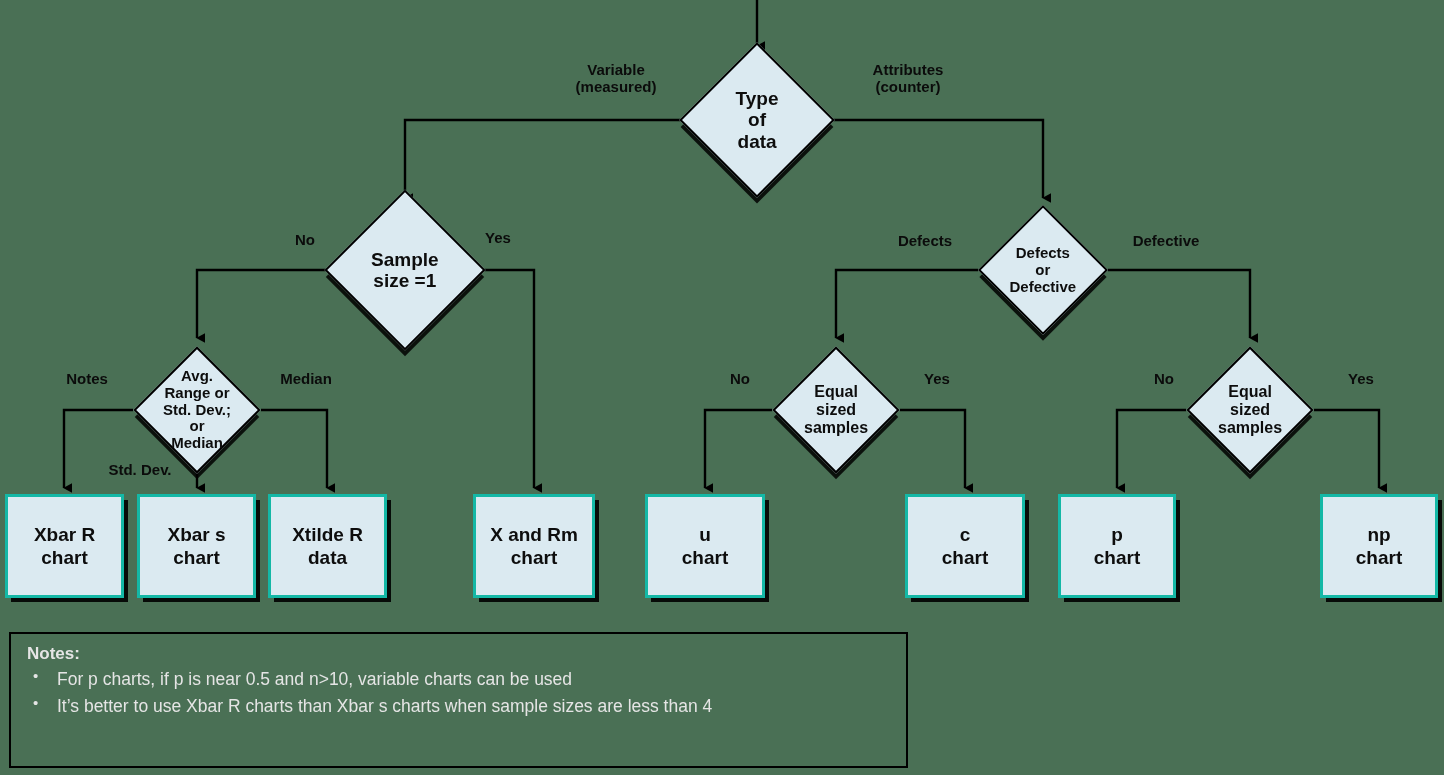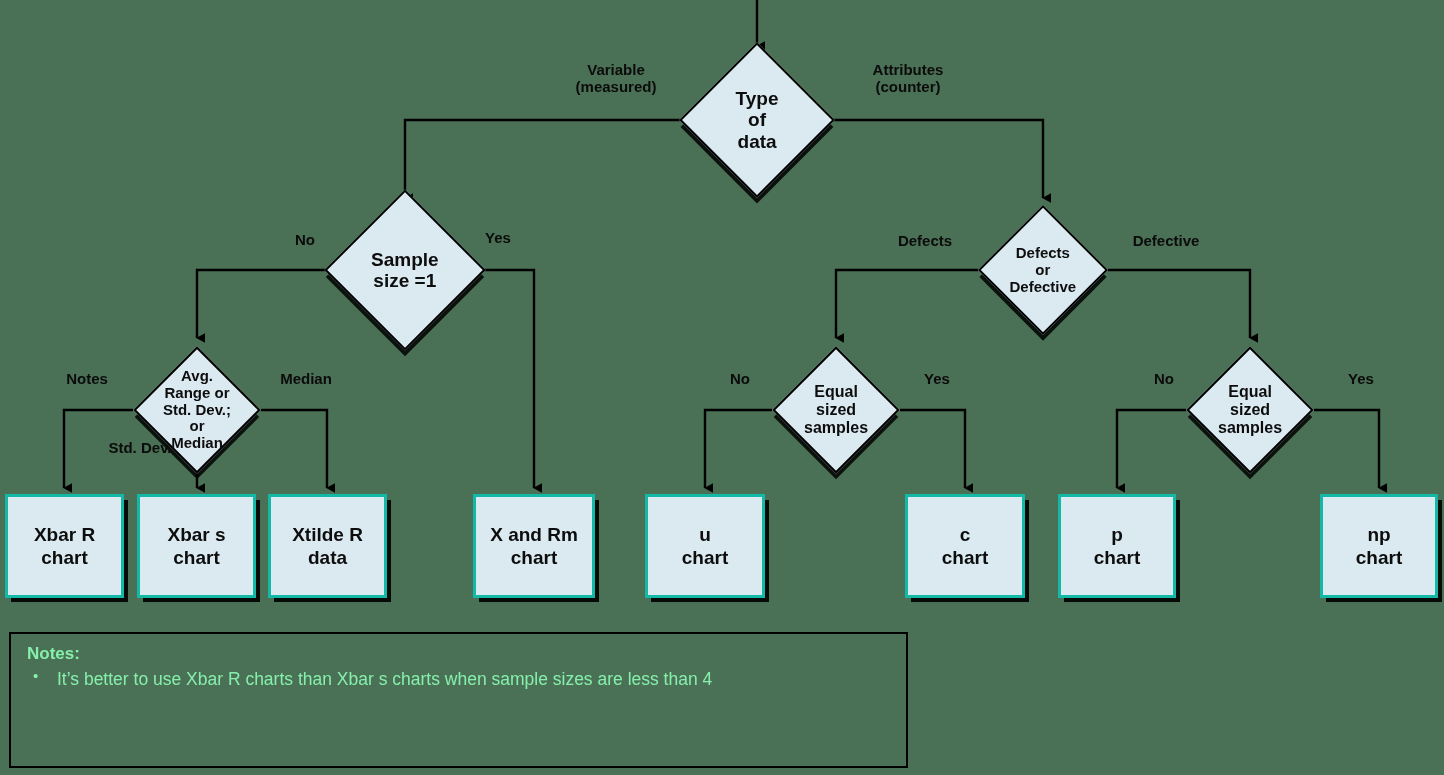--- a/index.html
+++ b/index.html
@@ -173,7 +173,7 @@
 
   <div class="elabel" style="left:266px;top:371px;width:80px;">Median</div>
 
-  <div class="elabel" style="left:95px;top:440px;width:90px;">Std. Dev.</div>
+  <div class="elabel" style="left:95px;top:462px;width:90px;">Std. Dev.</div>
 
   <div class="elabel" style="left:884px;top:233px;width:82px;">Defects</div>
 

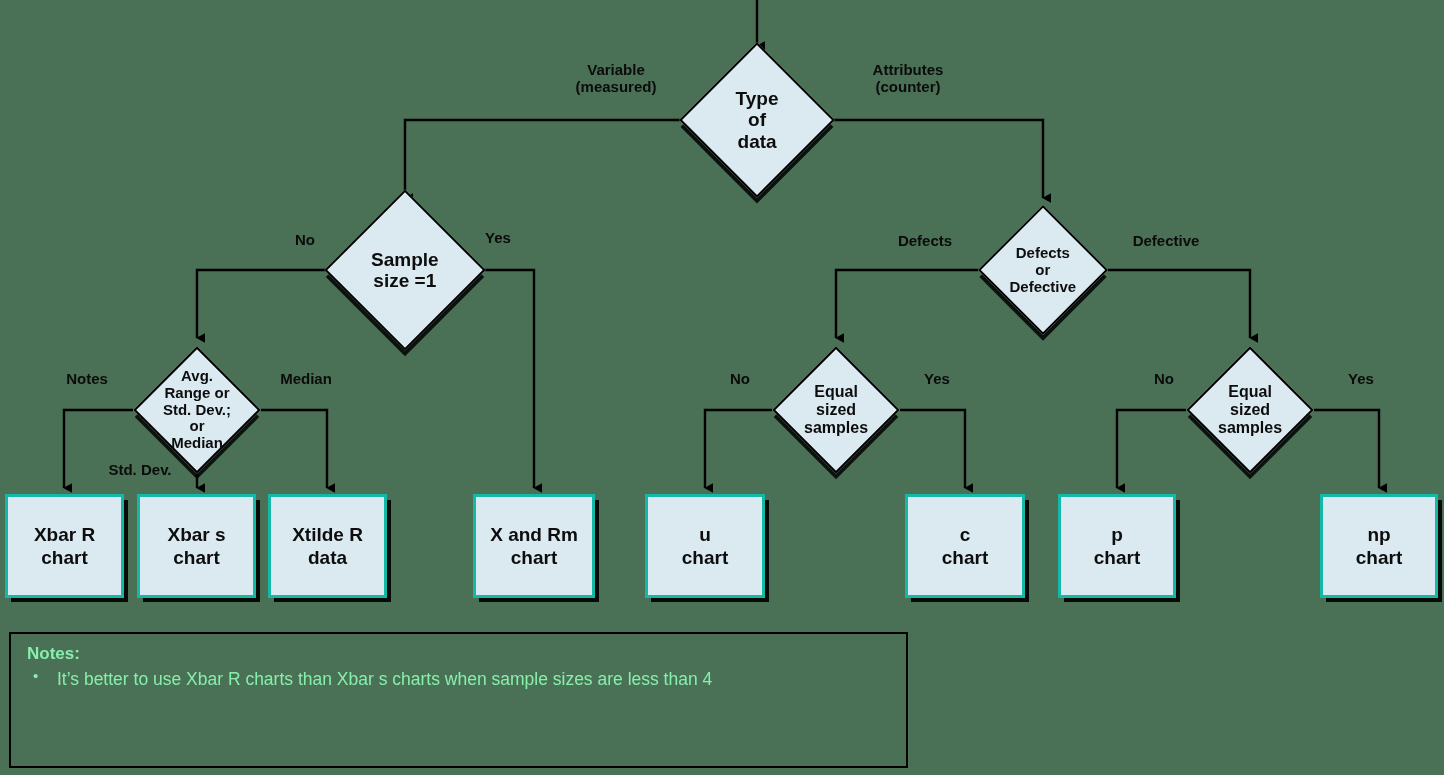--- a/index.html
+++ b/index.html
@@ -64,7 +64,7 @@
     border:2px solid #000;
     box-sizing:border-box;
     padding:10px 14px 8px 14px;
-    color:#86efac;
+    color:#e5e5e5;
   }
   .notes-title{font-weight:bold;font-size:17px;margin:0 0 2px 2px;}
   .notes ul{list-style:none;margin:0;padding:0;}

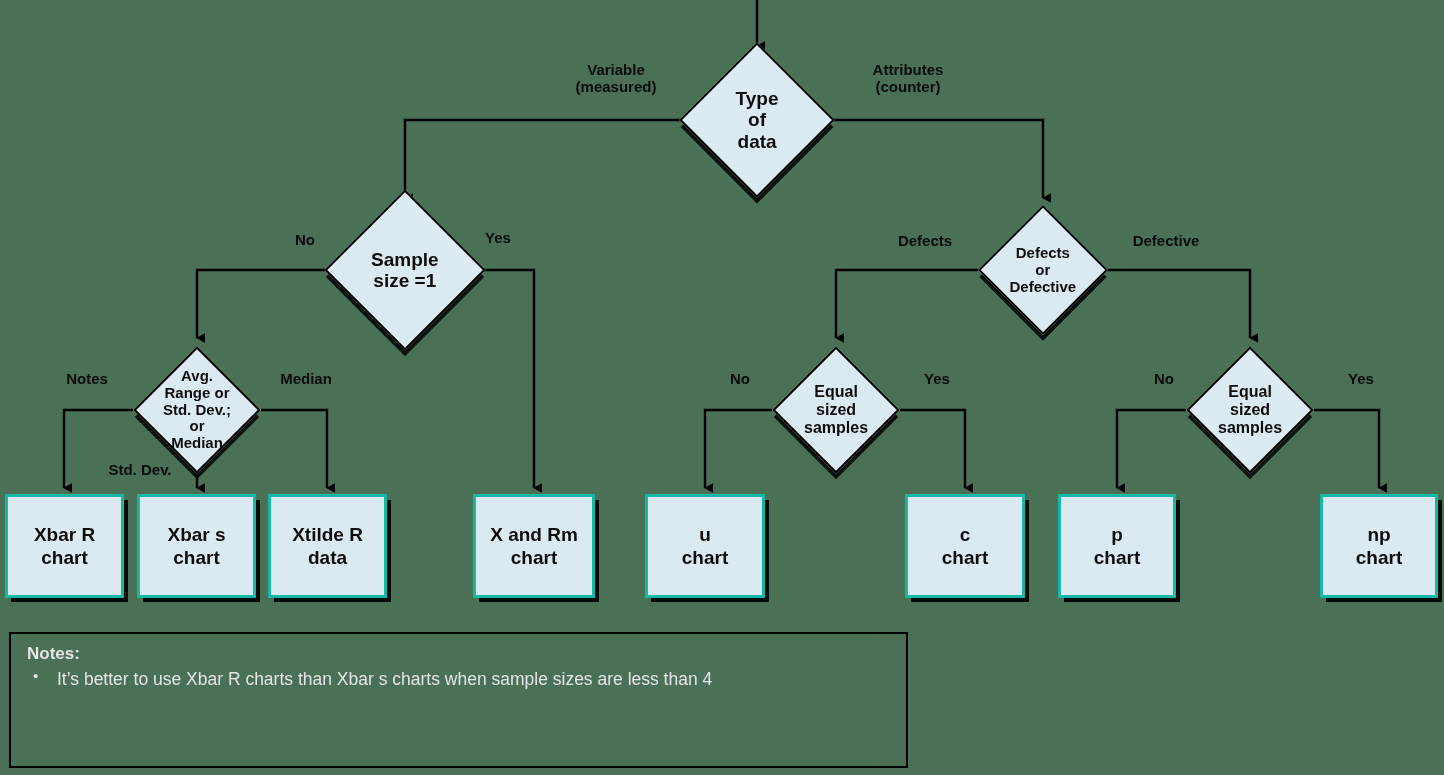--- a/index.html
+++ b/index.html
@@ -214,6 +214,7 @@
   <div class="notes" style="left:9px;top:632px;width:899px;height:136px;">
     <div class="notes-title">Notes:</div>
     <ul>
+      <li>For p charts, if p is near 0.5 and n&gt;10, variable charts can be used</li>
       <li>It’s better to use Xbar R charts than Xbar s charts when sample sizes are less than 4</li>
     </ul>
   </div>

